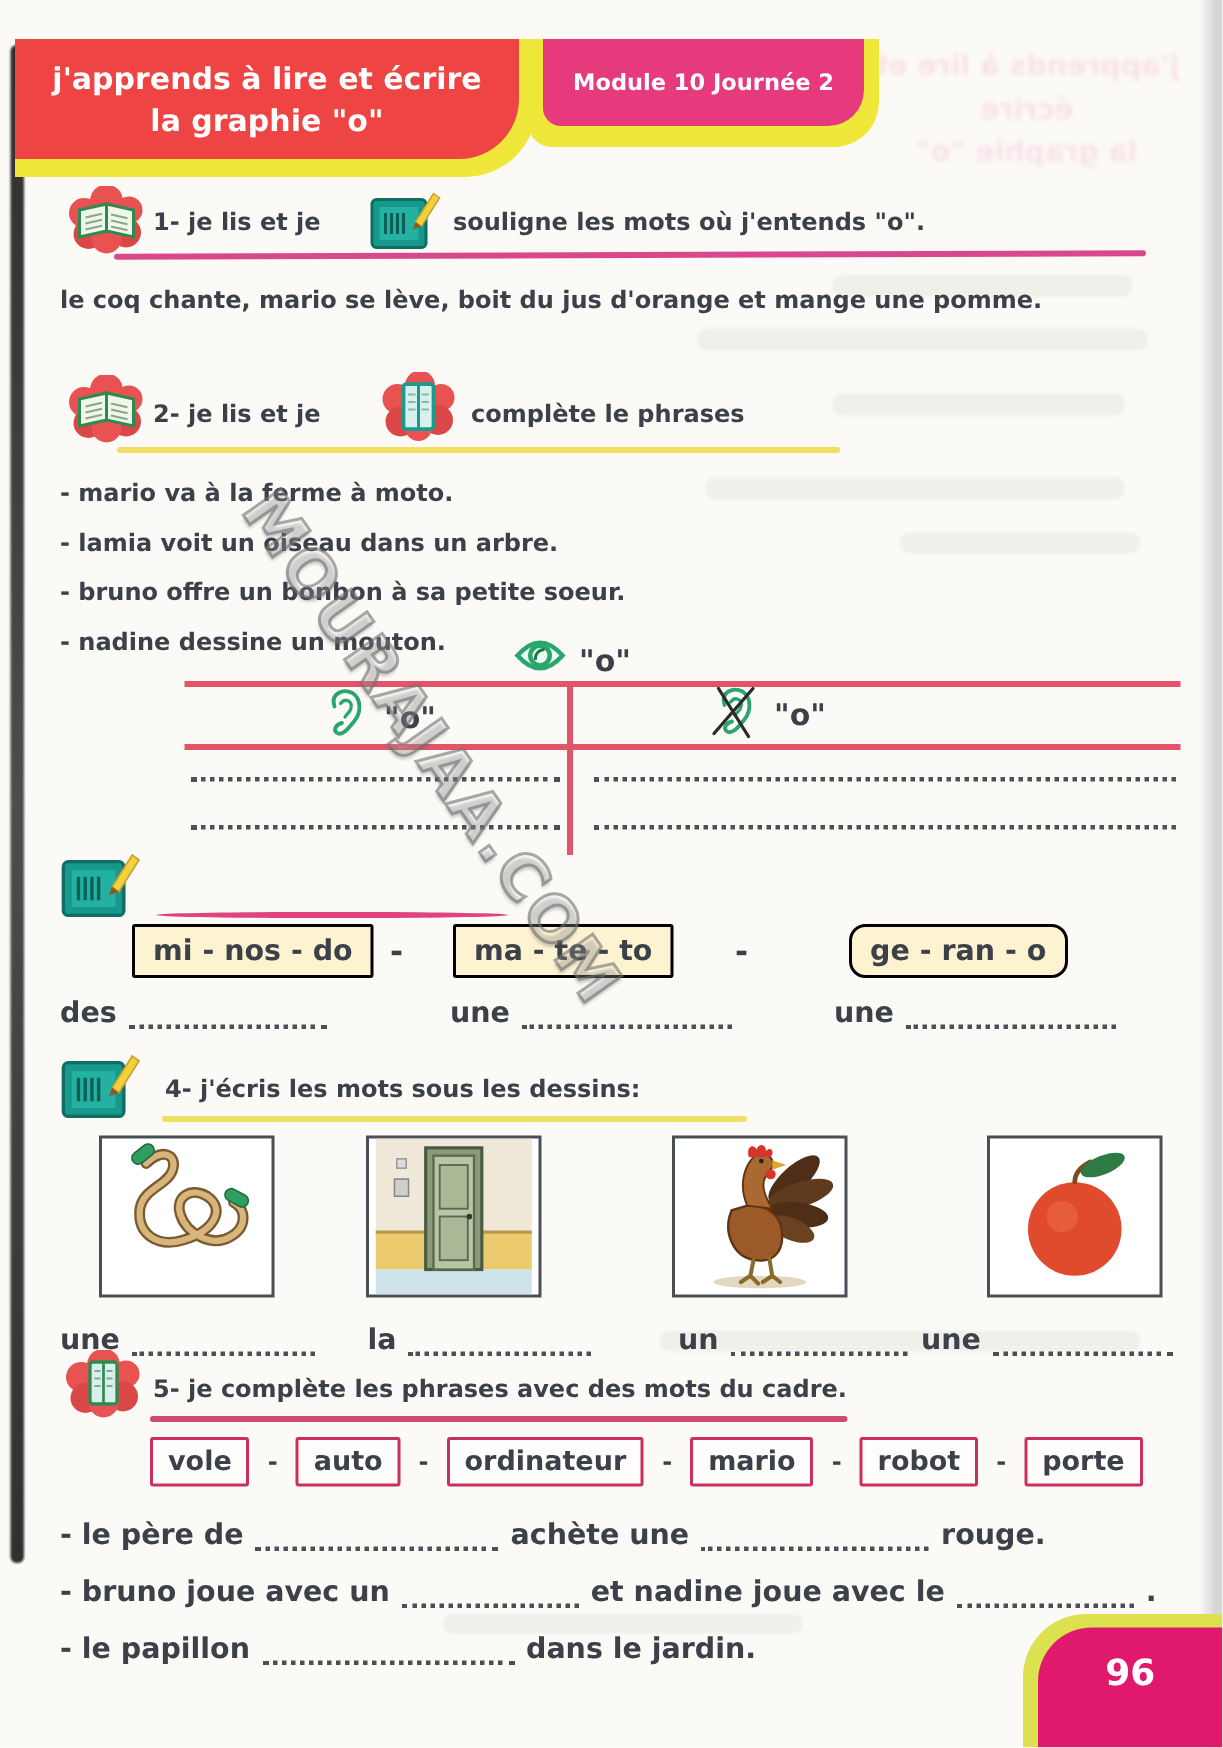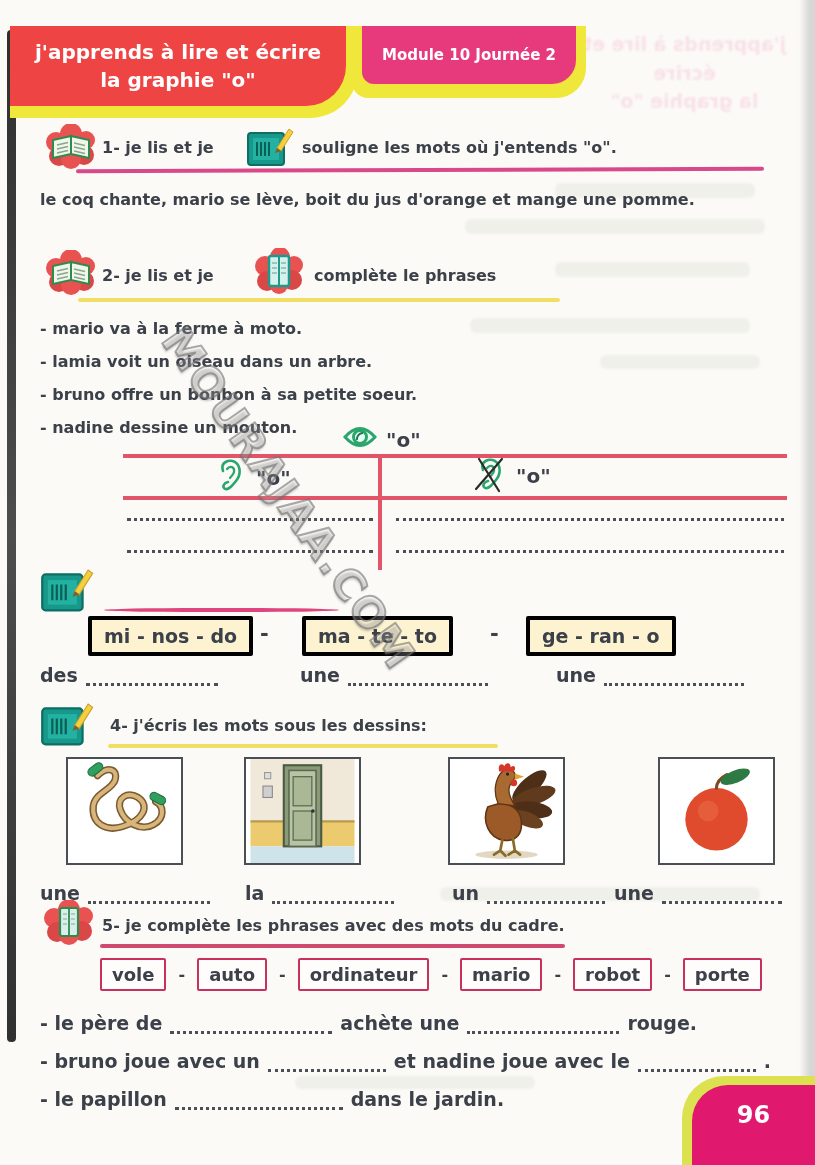--- a/index.html
+++ b/index.html
@@ -20,7 +20,7 @@
              display:flex;align-items:center;justify-content:center;}
   .tab-inner div{color:#fff;font-weight:bold;font-size:15px;}
   
-  .syl-box{display:inline-block;background:#fdf3d1;border:4px solid #000000;border-radius:2px;
+  .syl-box{display:inline-block;background:#fdf3d1;border:2px solid #000000;border-radius:2px;
            padding:5px 12px;font-weight:bold;font-size:19px;color:#3b4049;}
   .word-box{display:inline-block;background:rgba(255,255,255,.65);border:2.5px solid #c9305e;
             border-radius:2px;padding:4px 10px;font-weight:bold;font-size:18px;color:#3b4049;}

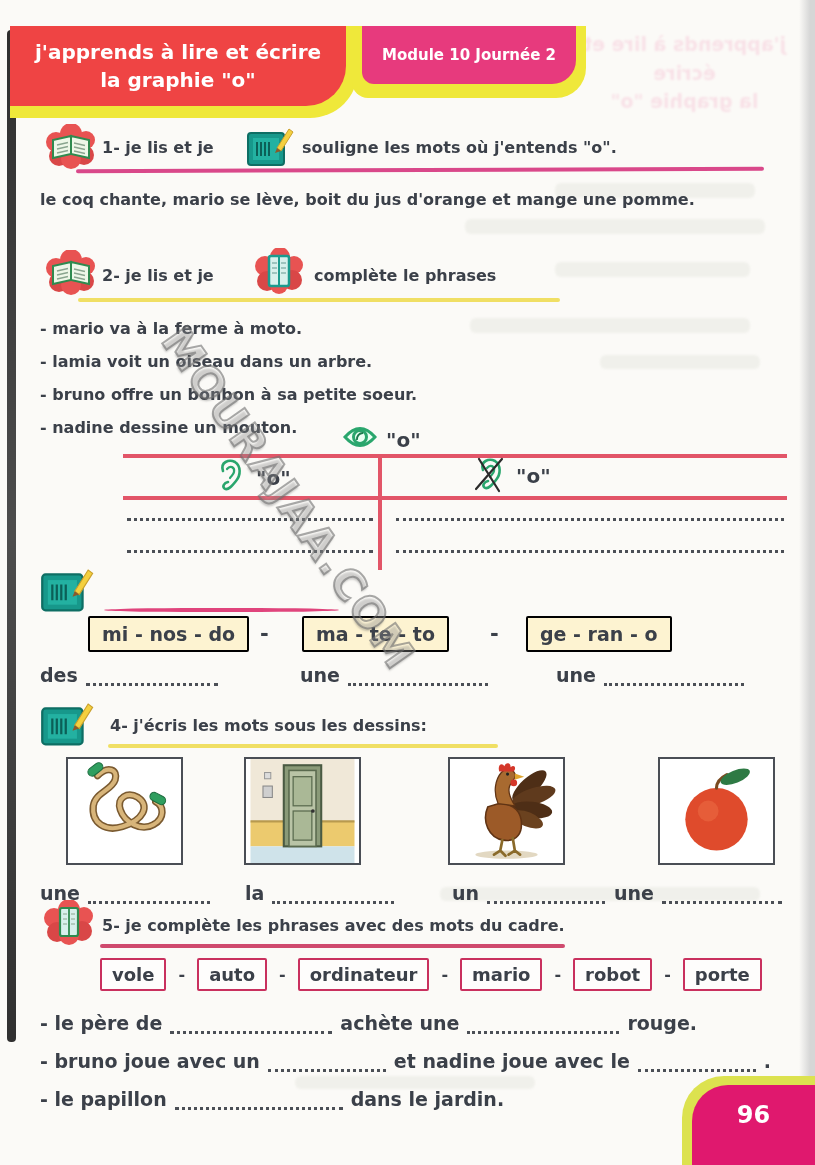--- a/index.html
+++ b/index.html
@@ -191,7 +191,7 @@
   <div class="abs t" style="left:260px;top:622px;font-size:21px;">-</div>
   <div class="abs syl-box" style="left:302px;top:616px;">ma - te - to</div>
   <div class="abs t" style="left:490px;top:622px;font-size:21px;">-</div>
-  <div class="abs syl-box" style="left:526px;top:616px;">ge - ran - o</div>
+  <div class="abs syl-box" style="left:566px;top:616px;border-radius:11px;">ge - ran - o</div>
 
   <div class="abs sent" style="left:40px;top:664px;">
     <span>des</span>

